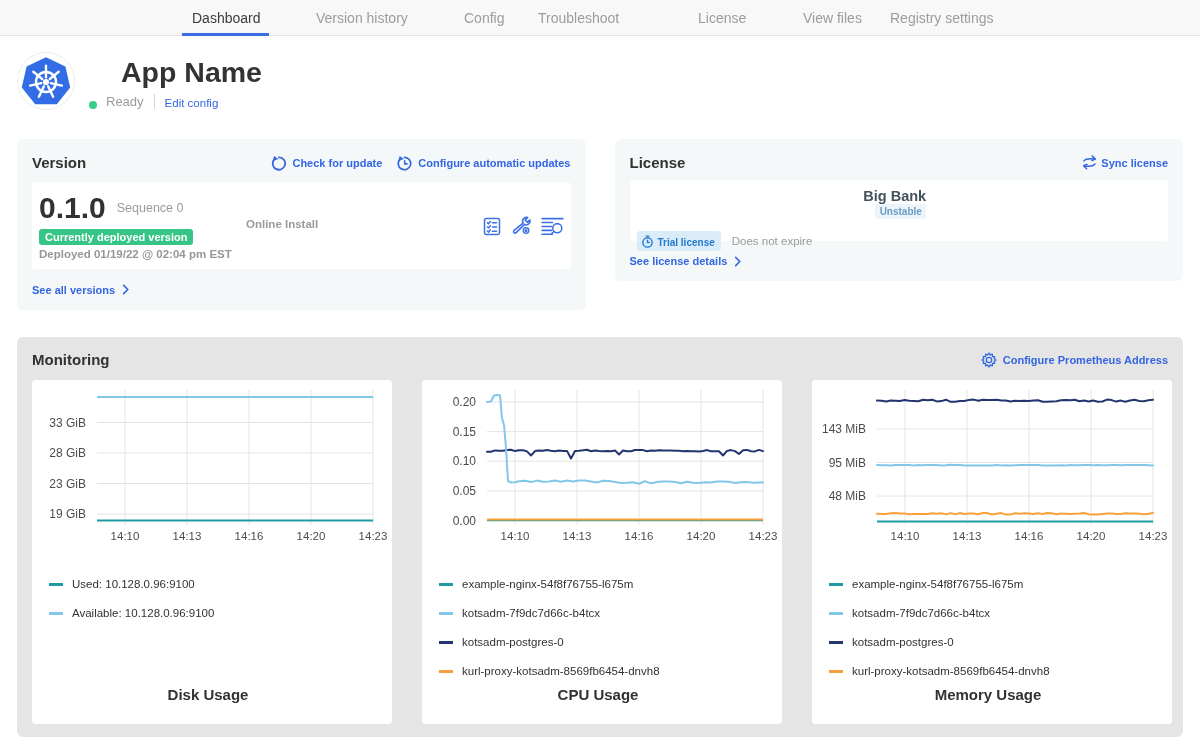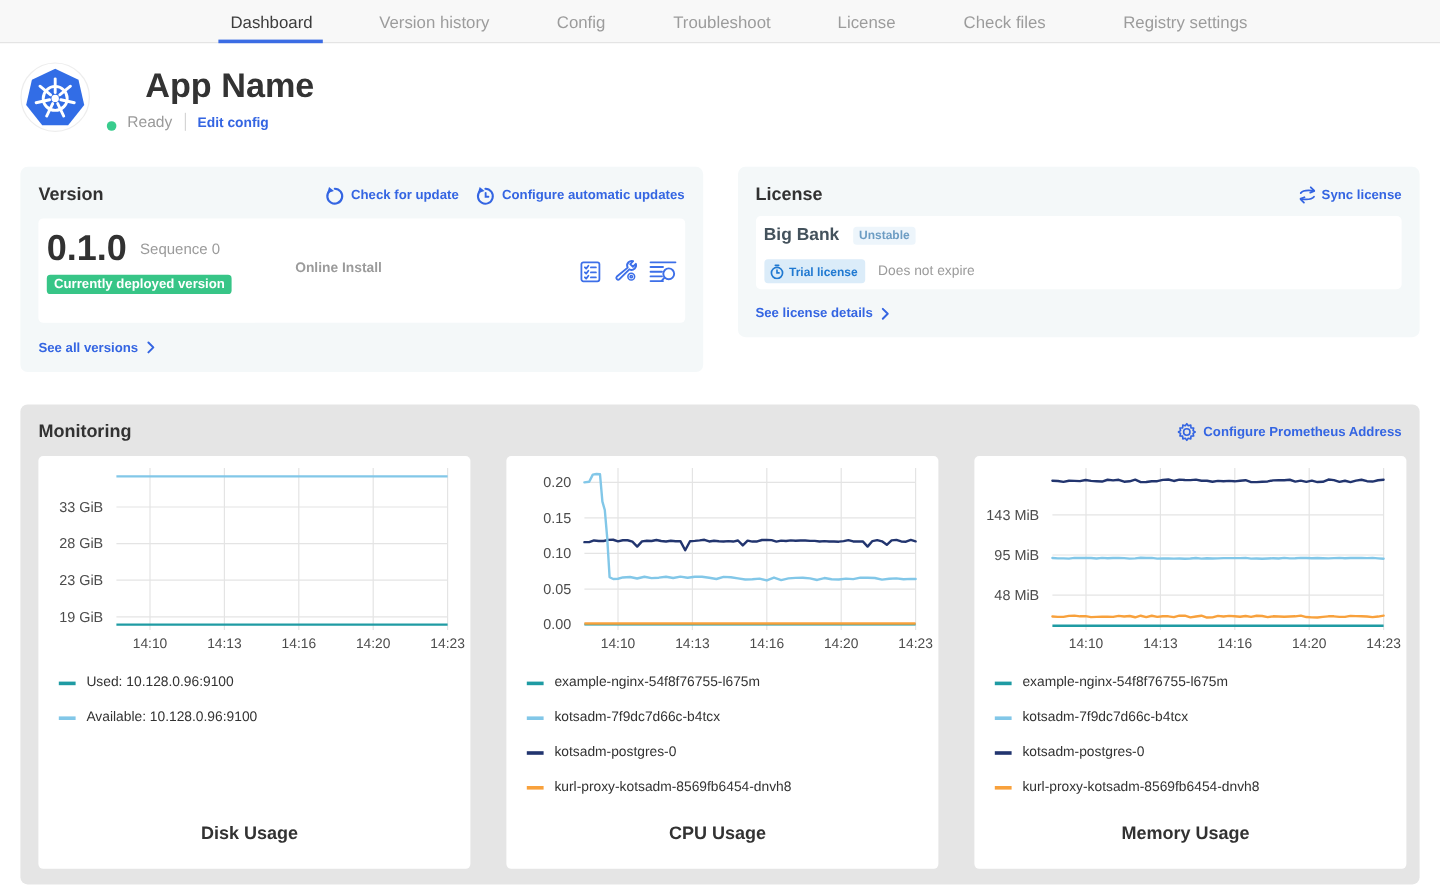--- a/index.html
+++ b/index.html
@@ -63,7 +63,7 @@
   <div class="tab active" style="left:192px">Dashboard</div>
   <div class="tab" style="left:316px">Version history</div>
   <div class="tab" style="left:464px">Config</div>
-  <div class="tab" style="left:561px">Troubleshoot</div>
+  <div class="tab" style="left:538px">Troubleshoot</div>
   <div class="tab" style="left:698px">License</div>
   <div class="tab" style="left:803px">Check files</div>
   <div class="tab" style="left:936px">Registry settings</div>

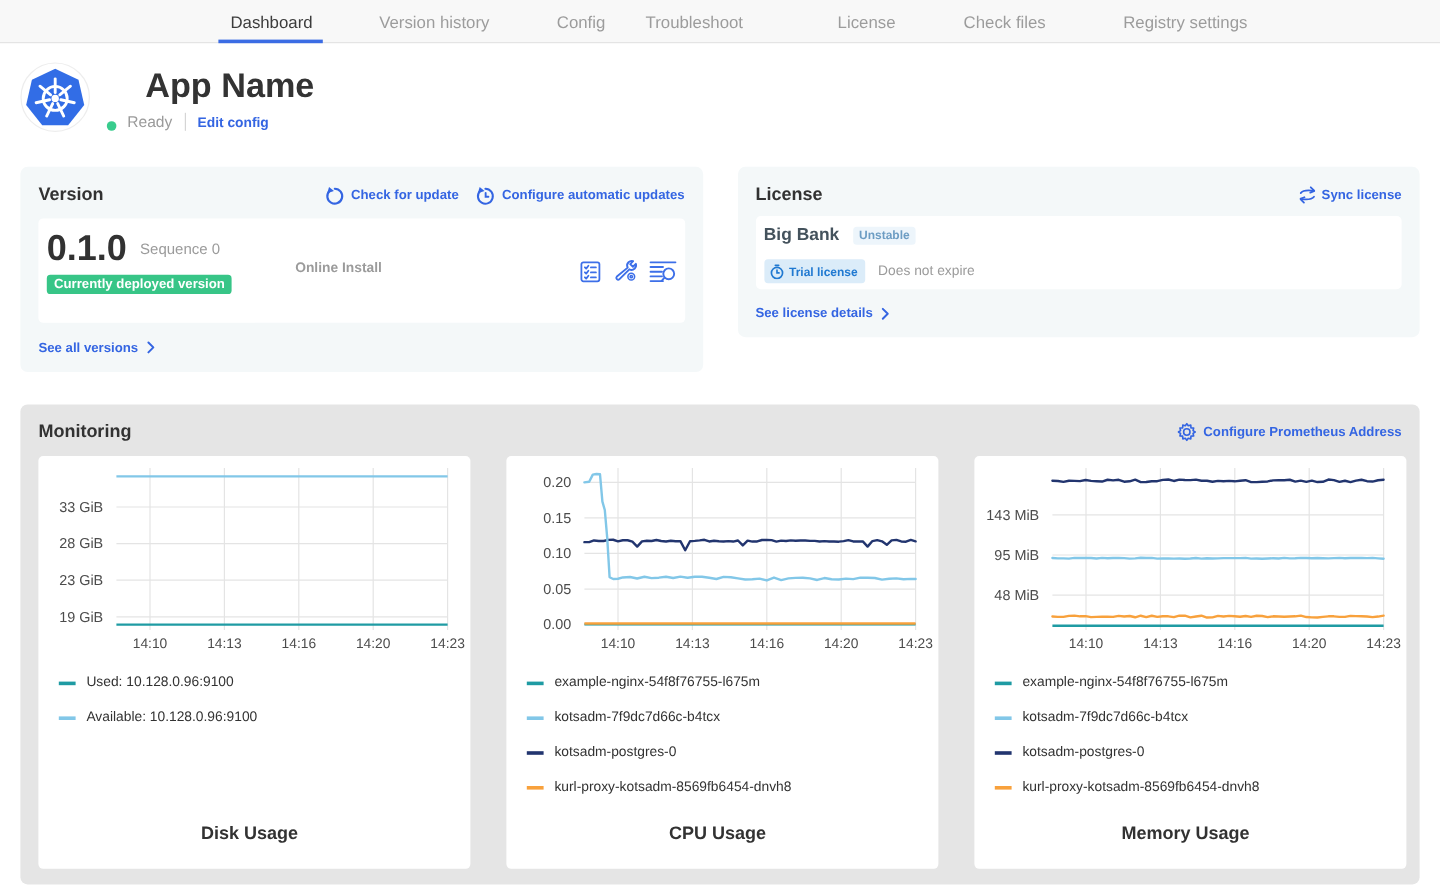--- a/index.html
+++ b/index.html
@@ -65,7 +65,7 @@
   <div class="tab" style="left:464px">Config</div>
   <div class="tab" style="left:538px">Troubleshoot</div>
   <div class="tab" style="left:698px">License</div>
-  <div class="tab" style="left:803px">Check files</div>
+  <div class="tab" style="left:803px">View files</div>
   <div class="tab" style="left:936px">Registry settings</div>
   <div class="underline"></div>
 </div>

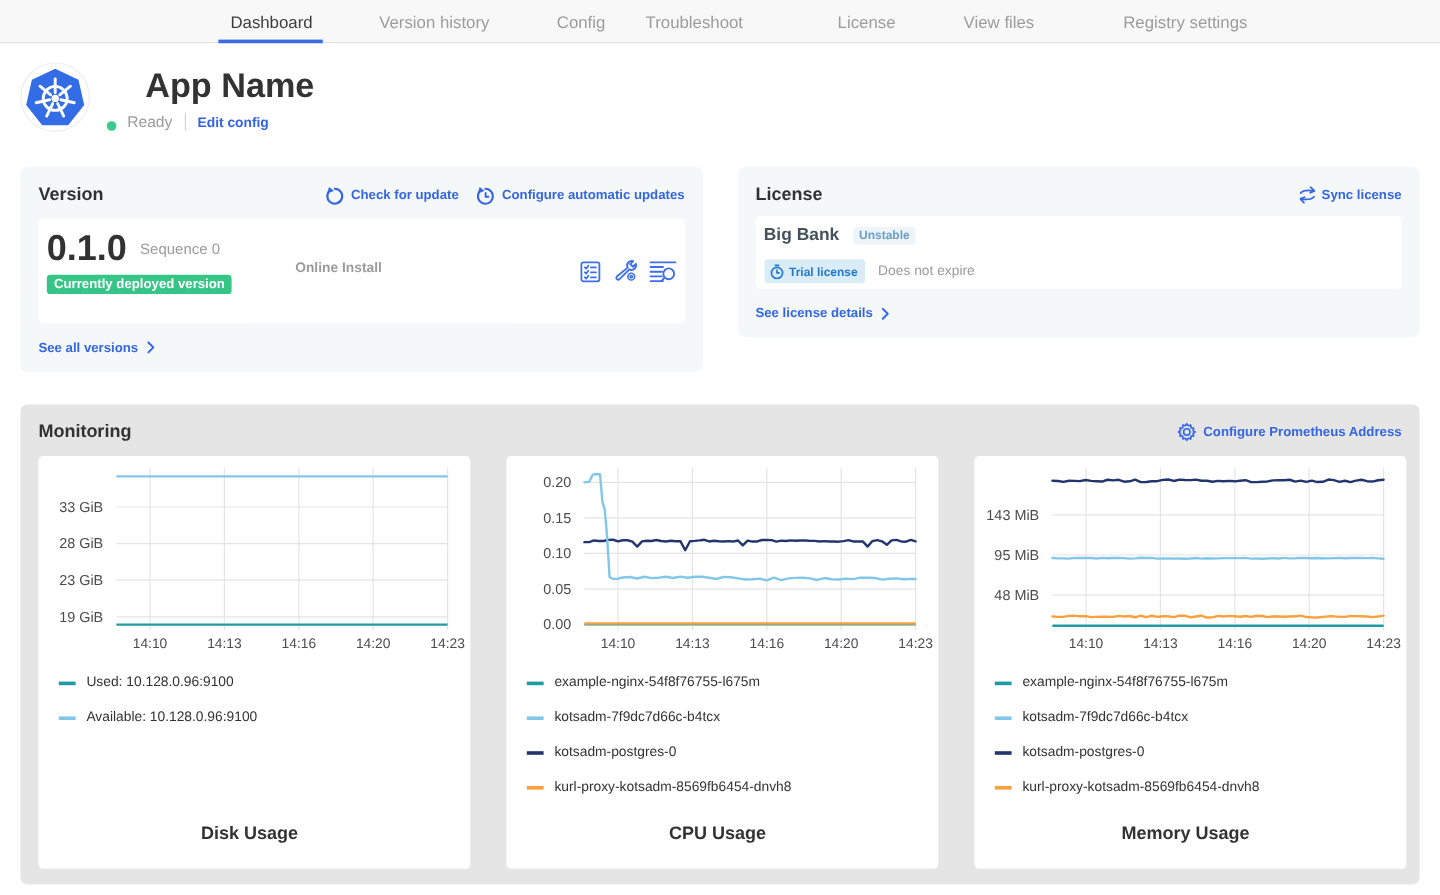--- a/index.html
+++ b/index.html
@@ -66,7 +66,7 @@
   <div class="tab" style="left:538px">Troubleshoot</div>
   <div class="tab" style="left:698px">License</div>
   <div class="tab" style="left:803px">View files</div>
-  <div class="tab" style="left:936px">Registry settings</div>
+  <div class="tab" style="left:890px">Registry settings</div>
   <div class="underline"></div>
 </div>
 

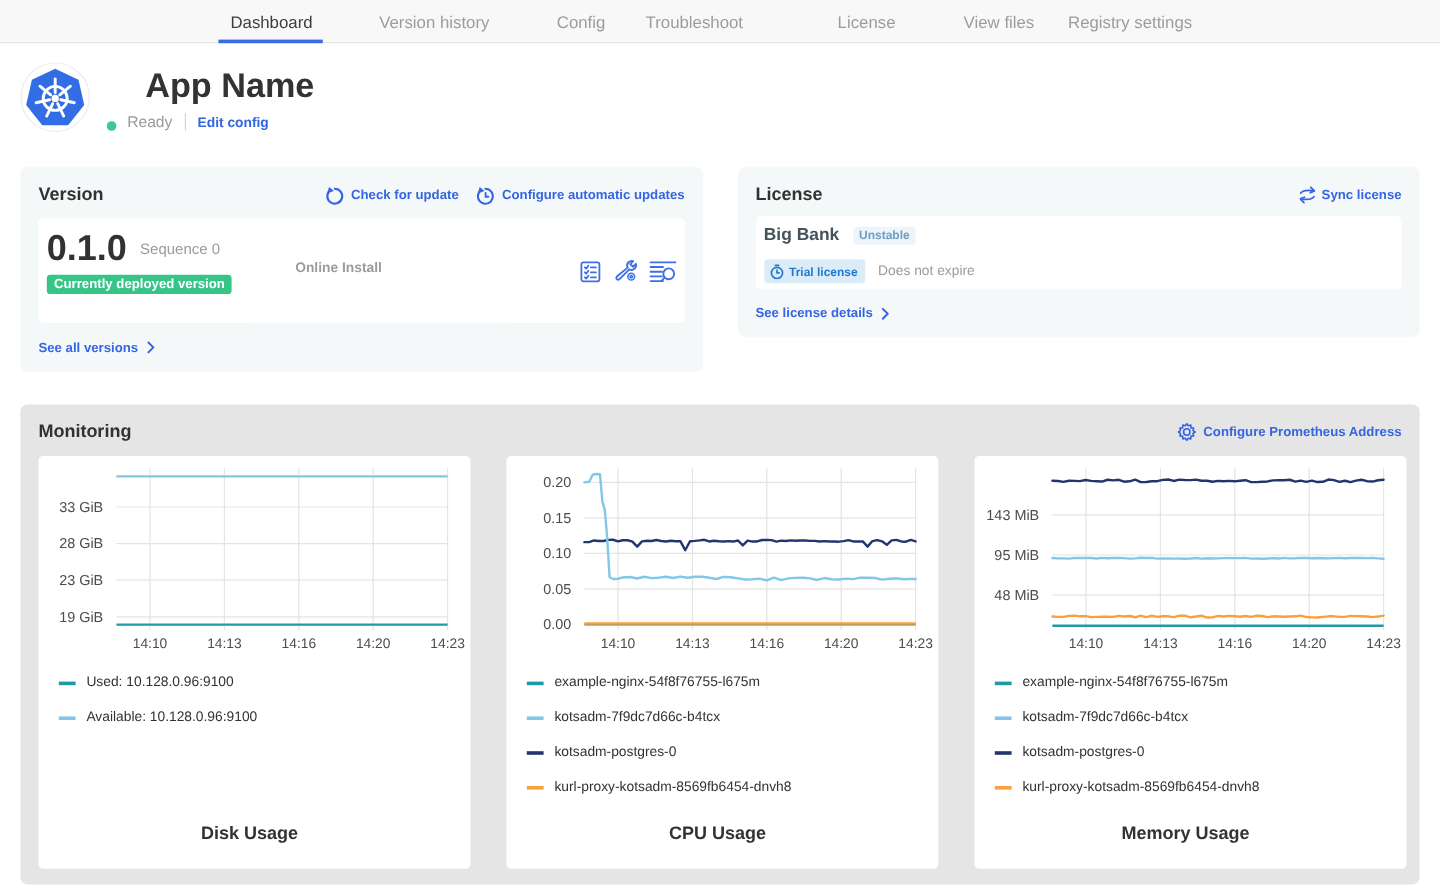--- a/index.html
+++ b/index.html
@@ -18,7 +18,7 @@
 .dot { width:8px; height:8px; border-radius:50%; background:#38cc8d; margin-right:9px; }
 .ready { color:#9b9b9b; font-size:13px; }
 .vbar { width:1px; height:15px; background:#d5d5d5; margin:0 10px; }
-.editcfg { color:#3465e2; font-weight:bold; font-size:11.5px; }
+.editcfg { color:#3465e2; font-weight:normal; font-size:11.5px; }
 
 .cards { display:flex; padding:0 17px; gap:29px; align-items:flex-start; }
 .card { background:#f4f8f9; border-radius:6px; padding:14px 15px 0 15px; flex:1; }

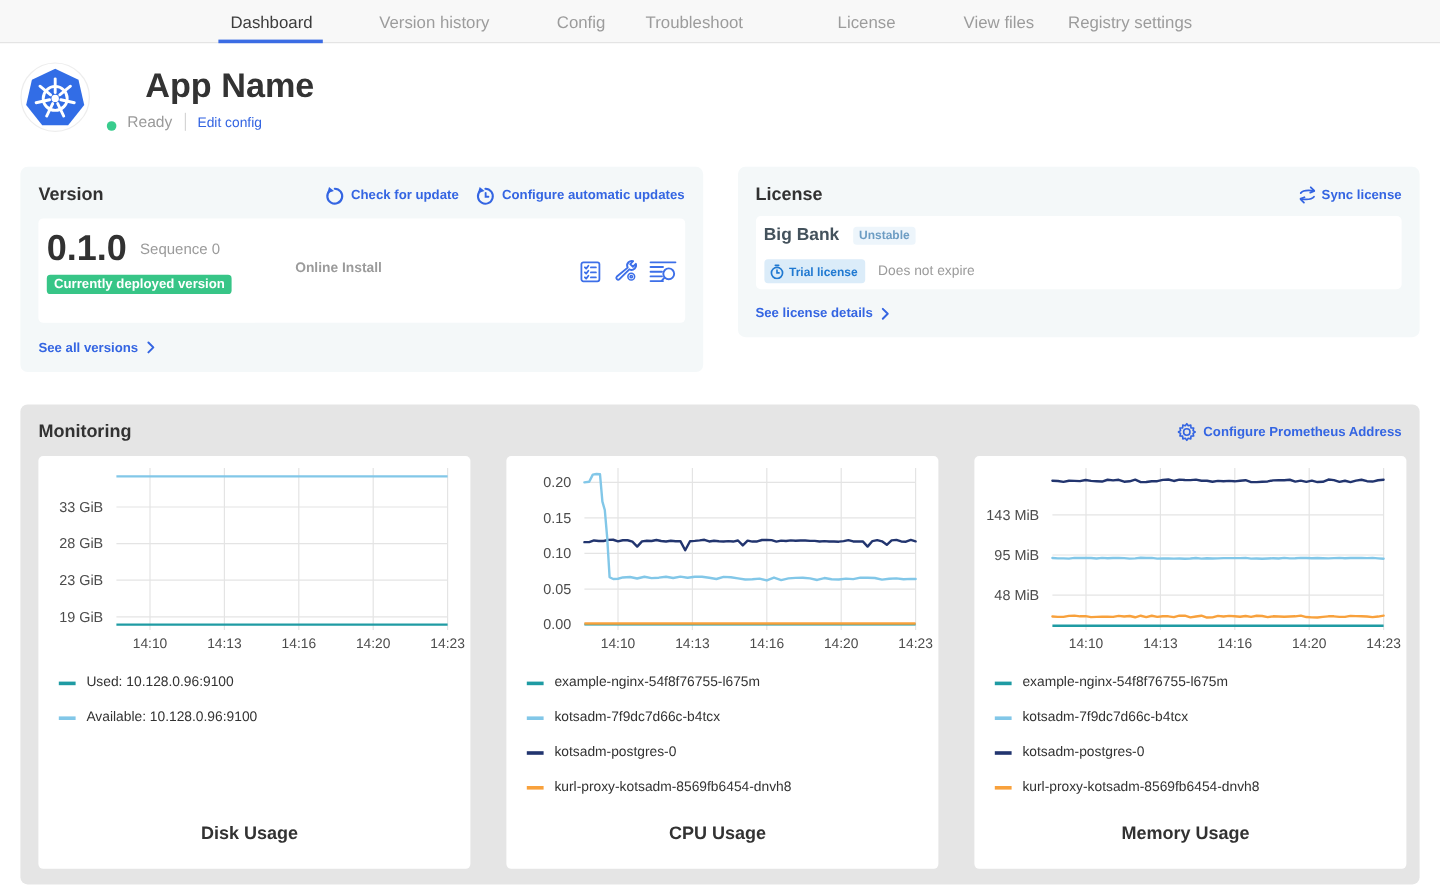--- a/index.html
+++ b/index.html
@@ -39,7 +39,7 @@
 .cardfoot-v { height:41px; display:flex; align-items:center; }
 
 .inner-l { height:61px; padding:8px 15px 0 7px; margin-top:8px !important; }
-.licname-row { display:flex; align-items:flex-end; }
+.licname-row { display:flex; align-items:center;flex-direction:column; }
 .licname { font-size:14.5px; font-weight:bold; color:#44525c; }
 .badge-unstable { background:#edf5fb; color:#6d9dc3; font-size:10px; line-height:10px; font-weight:bold; border-radius:3px; padding:2.5px 4.5px; margin-left:12px; }
 .licrow2 { display:flex; align-items:center; margin-top:12px; }

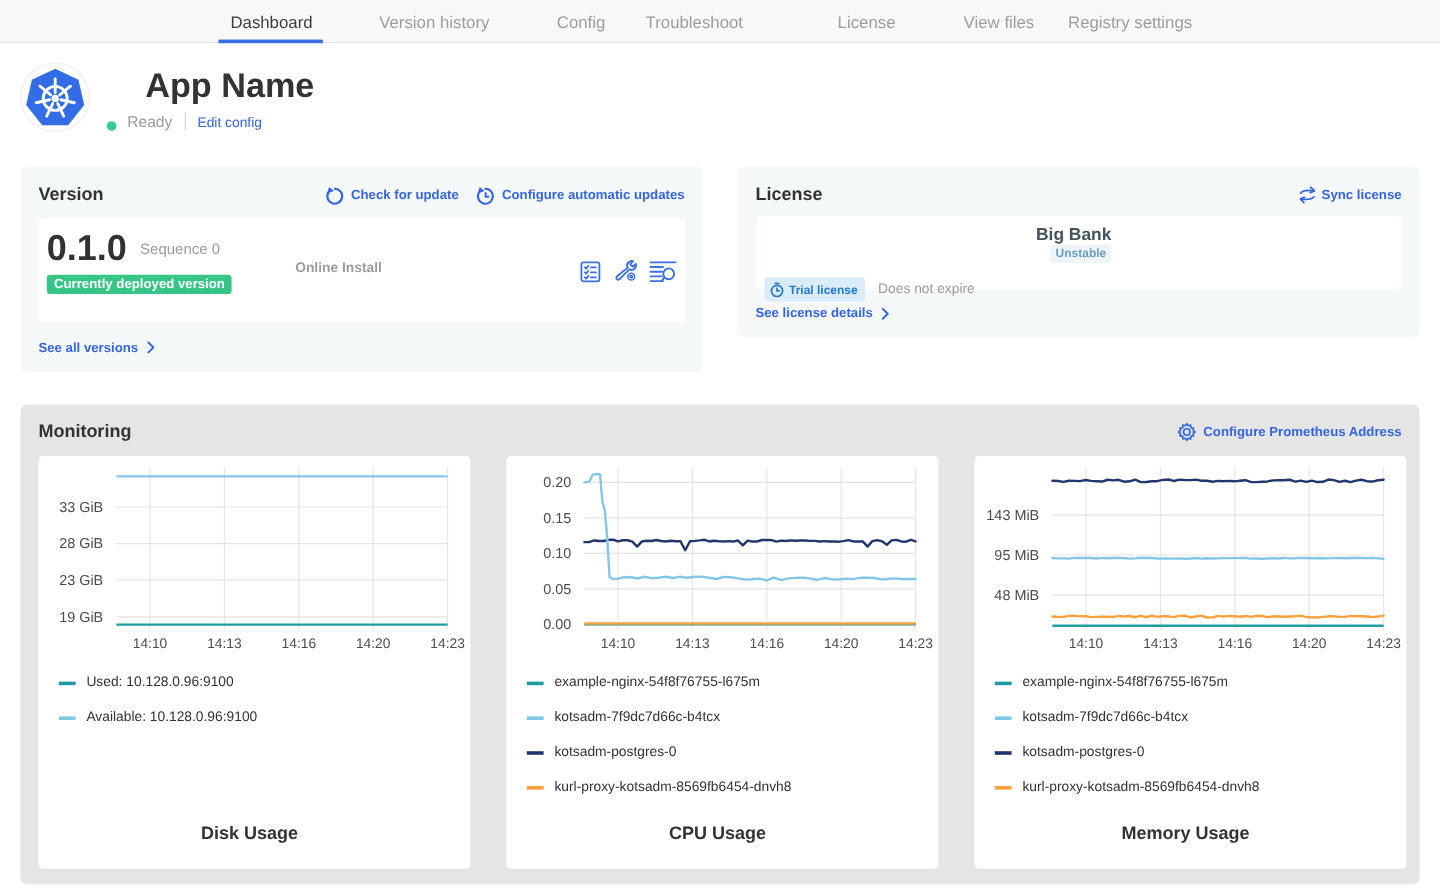--- a/index.html
+++ b/index.html
@@ -118,6 +118,7 @@
           <span class="seq">Sequence 0</span>
         </div>
       <span class="badge-green">Currently deployed version</span>
+      <div class="deployed">Deployed 01/19/22 @ 02:04 pm EST</div>
       <span class="onlinein">Online Install</span>
       <span class="vicons">
           <svg width="20" height="21" viewBox="0 0 24 24" fill="none" stroke="#3d6fe8" stroke-width="1.8" stroke-linecap="round" stroke-linejoin="round">

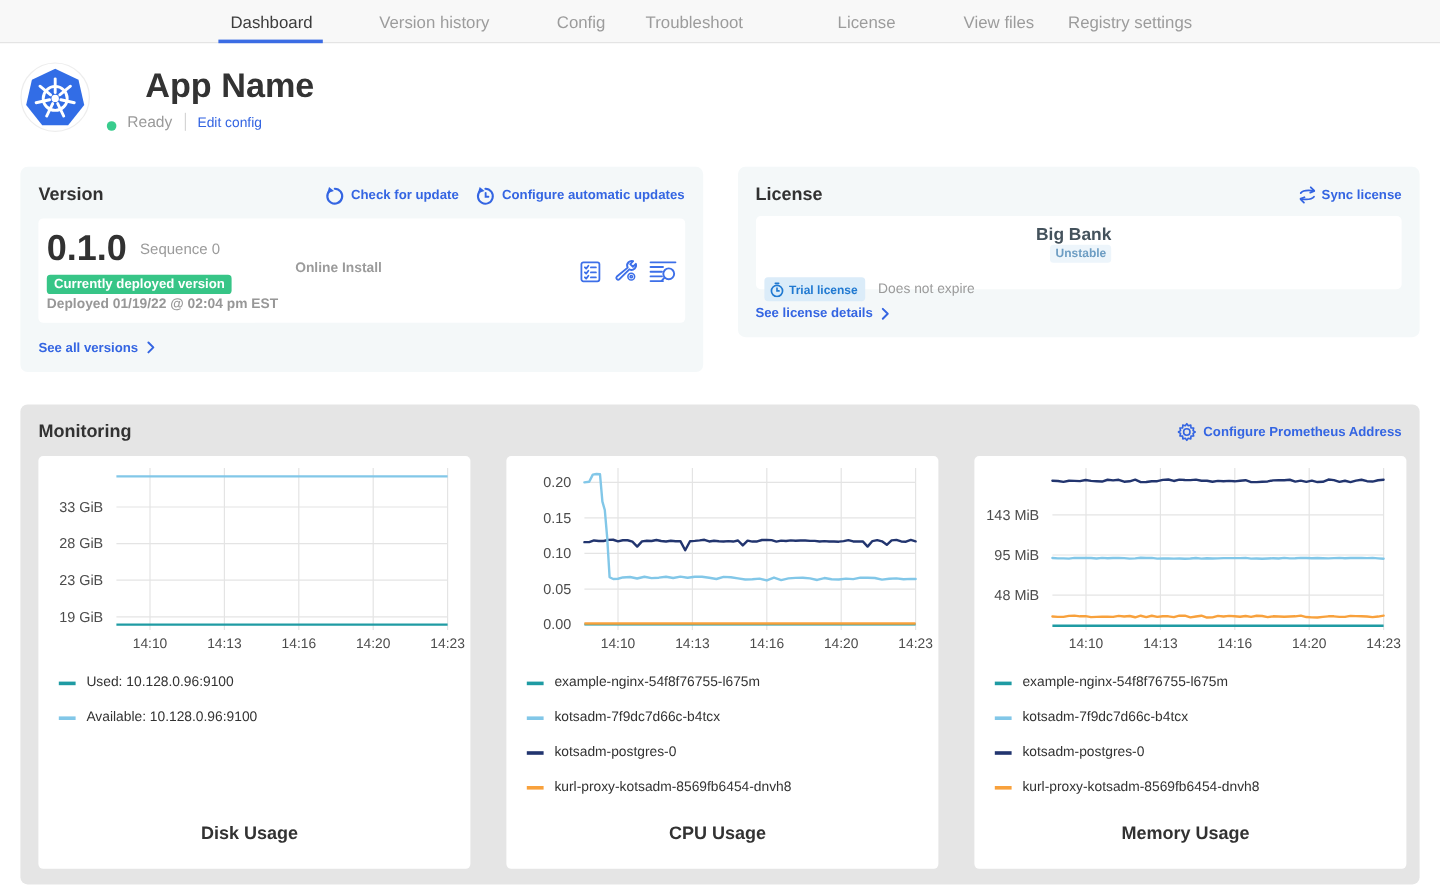--- a/index.html
+++ b/index.html
@@ -52,7 +52,7 @@
 .promlink { display:flex; align-items:center; gap:6px; color:#3465e2; font-size:11px; font-weight:bold; }
 .chartrow { display:flex; gap:30px; margin-top:11px; }
 .chartcard { background:#fff; border-radius:4px; width:360px; height:344px; padding:8px 1px 0 1px; position:relative; }
-.legend { margin:8px 0 0 16px; }
+.legend { margin:24px 0 0 16px; }
 .legitem { display:flex; align-items:center; height:16px; margin-bottom:13px; font-size:11.5px; color:#323232; }
 .dash { width:14px; height:3px; margin-right:9px; flex:0 0 auto; }
 .charttitle { position:absolute; top:306px; left:-4px; right:4px; text-align:center; font-size:15px; font-weight:bold; color:#323232; }

